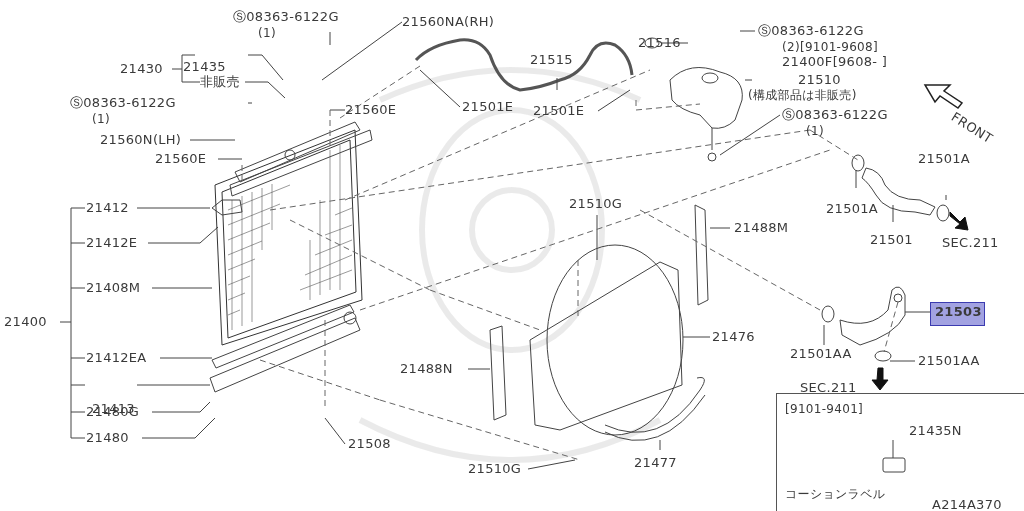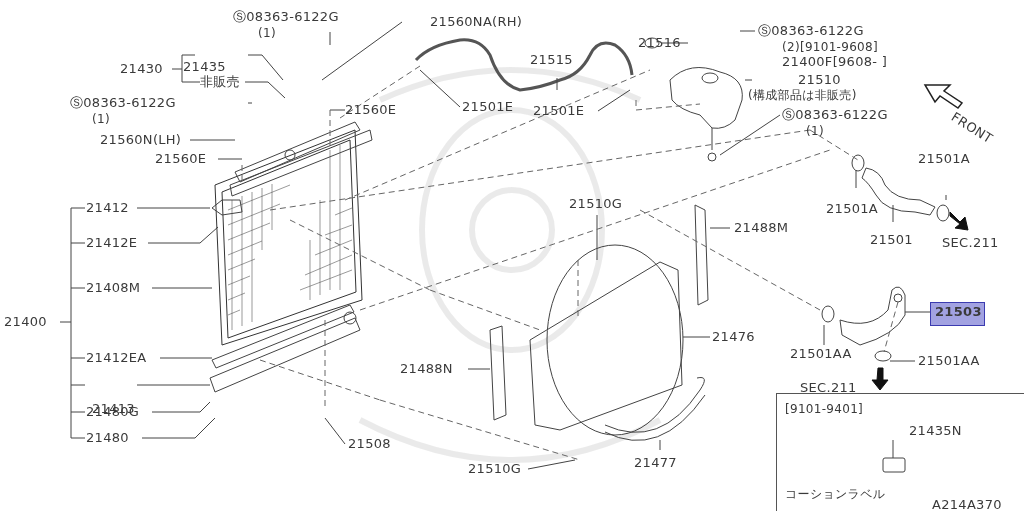--- a/index.html
+++ b/index.html
@@ -188,7 +188,7 @@
 
 <span class="lbl part-link" style="left:233px;top:10px;">Ⓢ08363-6122G</span>
 <span class="lbl sm" style="left:258px;top:26px;">(1)</span>
-<span class="lbl part-link" style="left:402px;top:15px;margin-left:28px;">21560NA(RH)</span>
+<span class="lbl part-link" style="left:402px;top:15px;">21560NA(RH)</span>
 <span class="lbl part-link" style="left:183px;top:48px;margin-top:12px;">21435</span>
 <span class="lbl part-link" style="left:120px;top:62px;">21430</span>
 <span class="lbl" style="left:200px;top:75px;">非販売</span>

